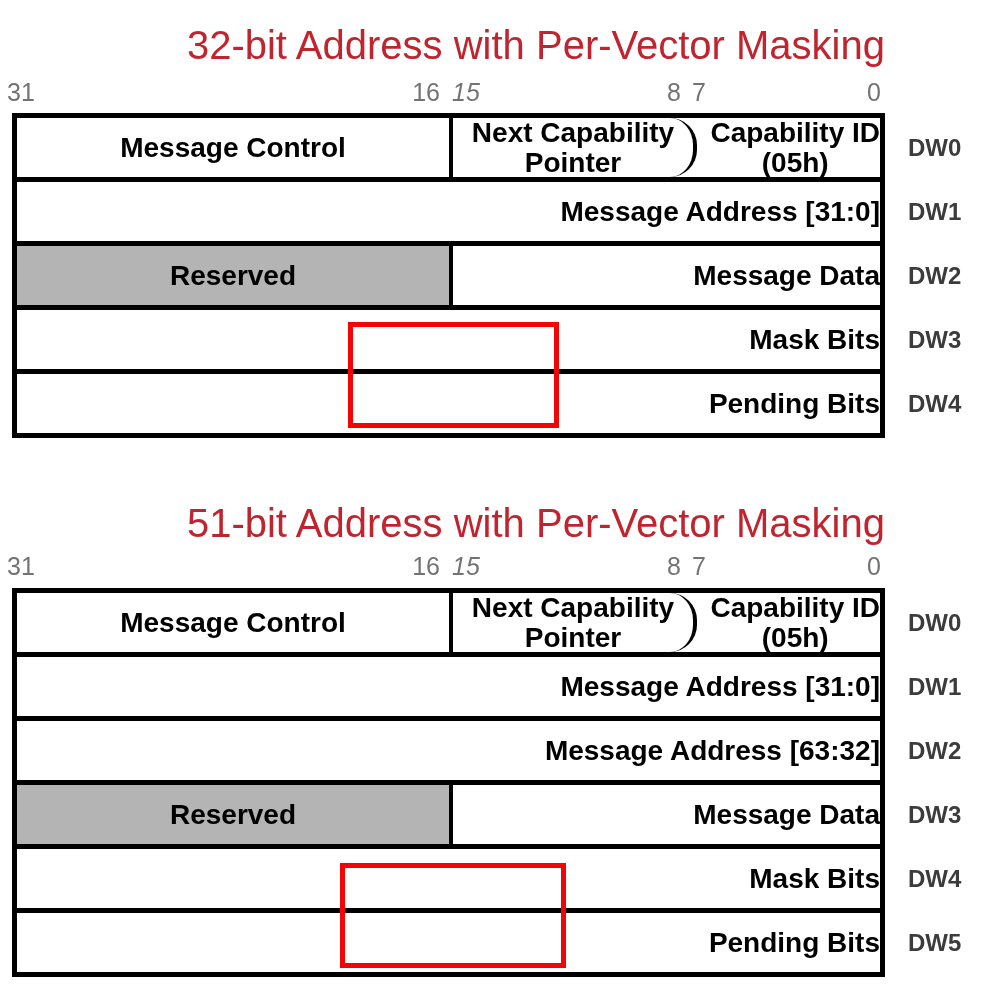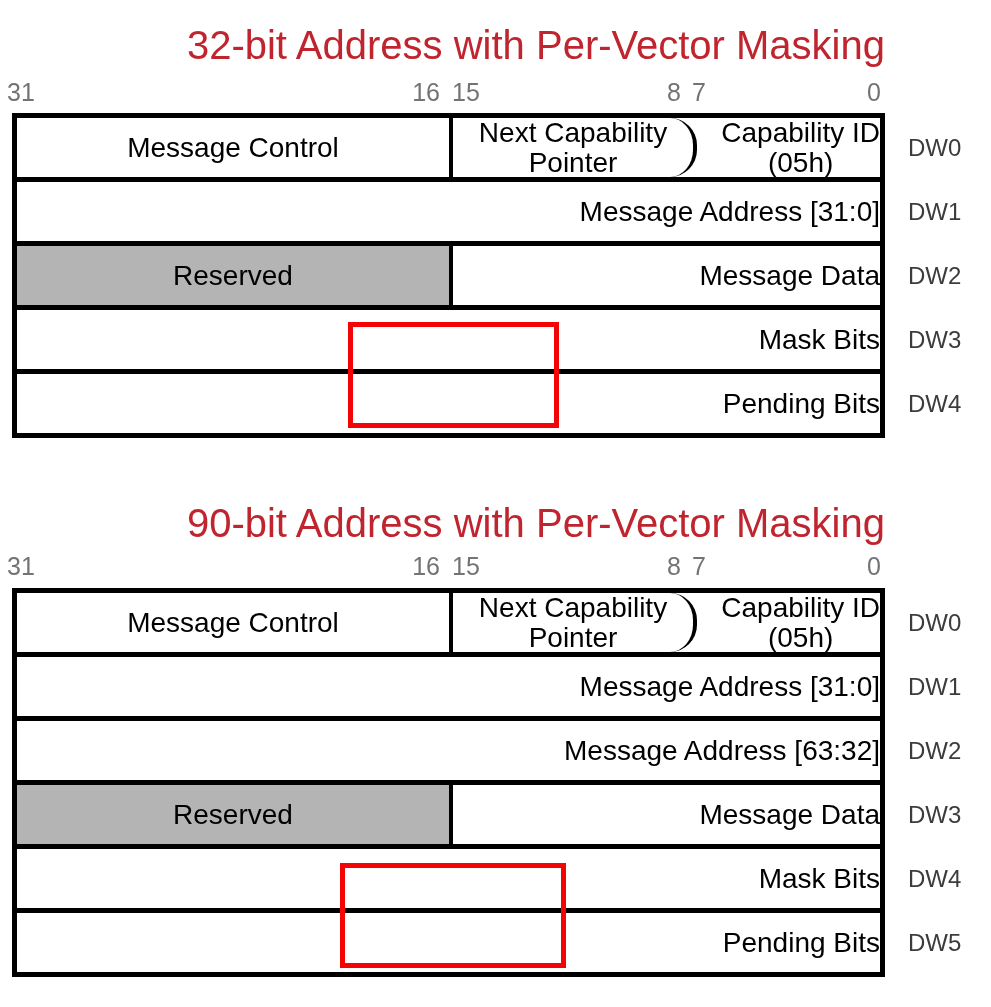--- a/index.html
+++ b/index.html
@@ -36,7 +36,7 @@
   .ruler span { position: absolute; top: 0; white-space: nowrap; }
   .b31 { left: 1px; }
   .b16 { left: 434px; transform: translateX(-100%); }
-  .b15 { left: 446px; }
+  .b15 { left: 446px; font-style: italic; }
   .b8  { left: 675px; transform: translateX(-100%); }
   .b7  { left: 686px; }
   .b0  { right: 4px; }

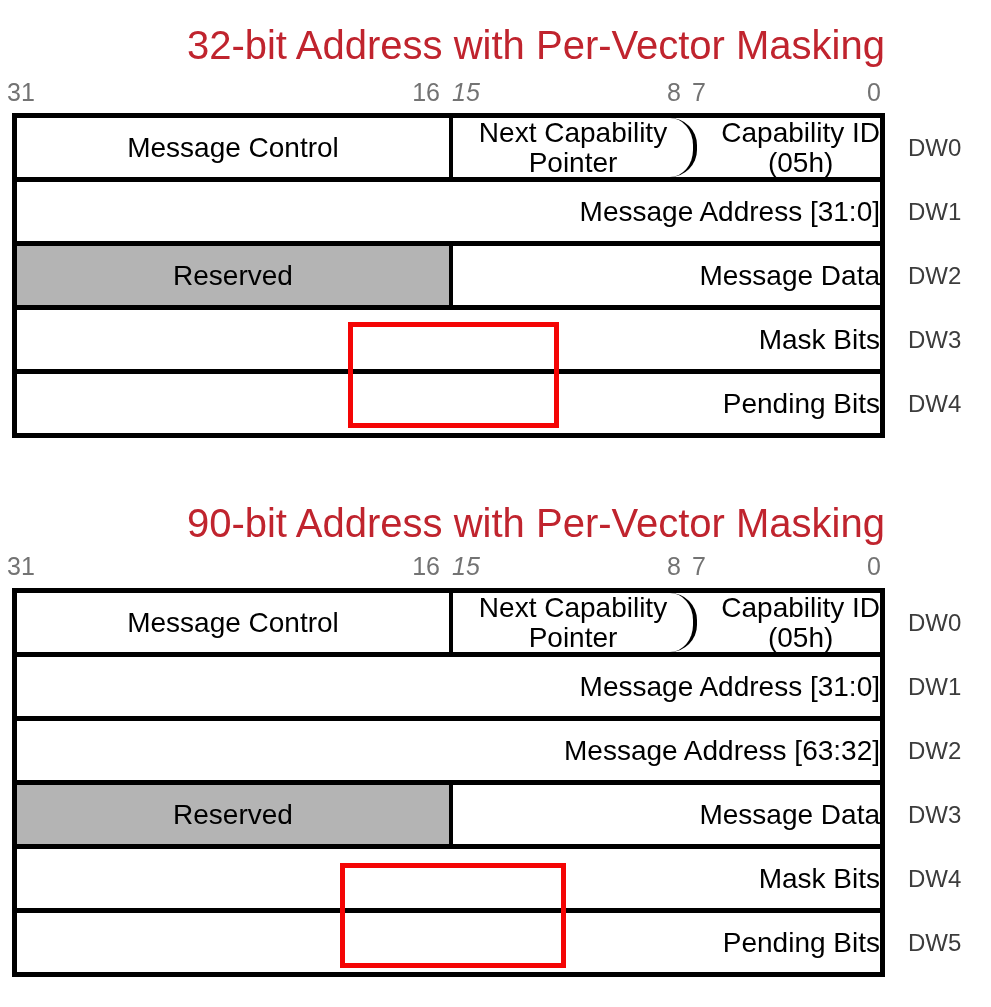--- a/index.html
+++ b/index.html
@@ -57,6 +57,7 @@
     display: flex;
     height: 59px;
     border-bottom: 5px solid #000;
+    font-weight: bold;
   }
   .row:last-child { border-bottom: none; margin-left: 39px; }
 

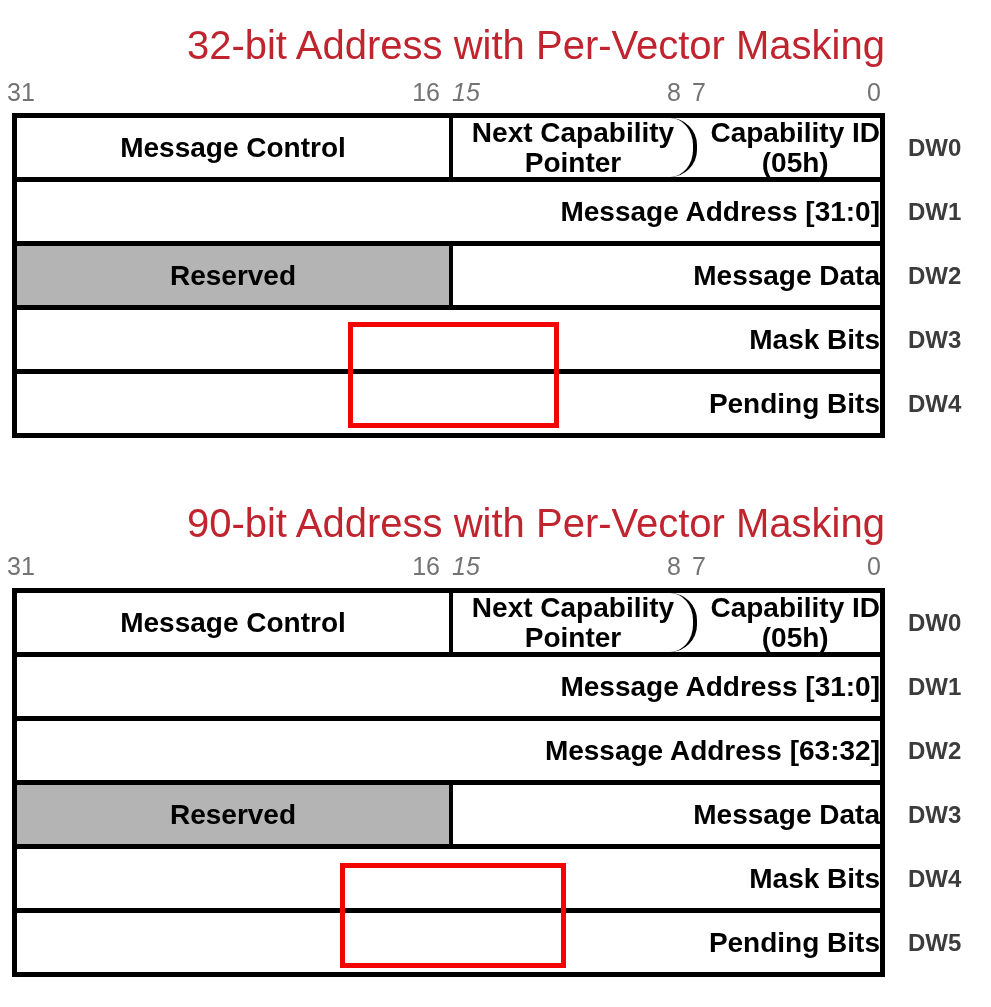--- a/index.html
+++ b/index.html
@@ -153,7 +153,7 @@
 
 <div id="hlbox-32" class="hlbox" style="border-color: rgb(244, 5, 5);"></div>
 
-<div id="title-64" class="diagram-title" style="color: rgb(192, 36, 46);">90-bit Address with Per-Vector Masking</div>
+<div id="title-64" class="diagram-title" style="color: rgb(192, 36, 46);">51-bit Address with Per-Vector Masking</div>
 
 <div id="ruler-64" class="ruler">
   <span class="b31">31</span>

